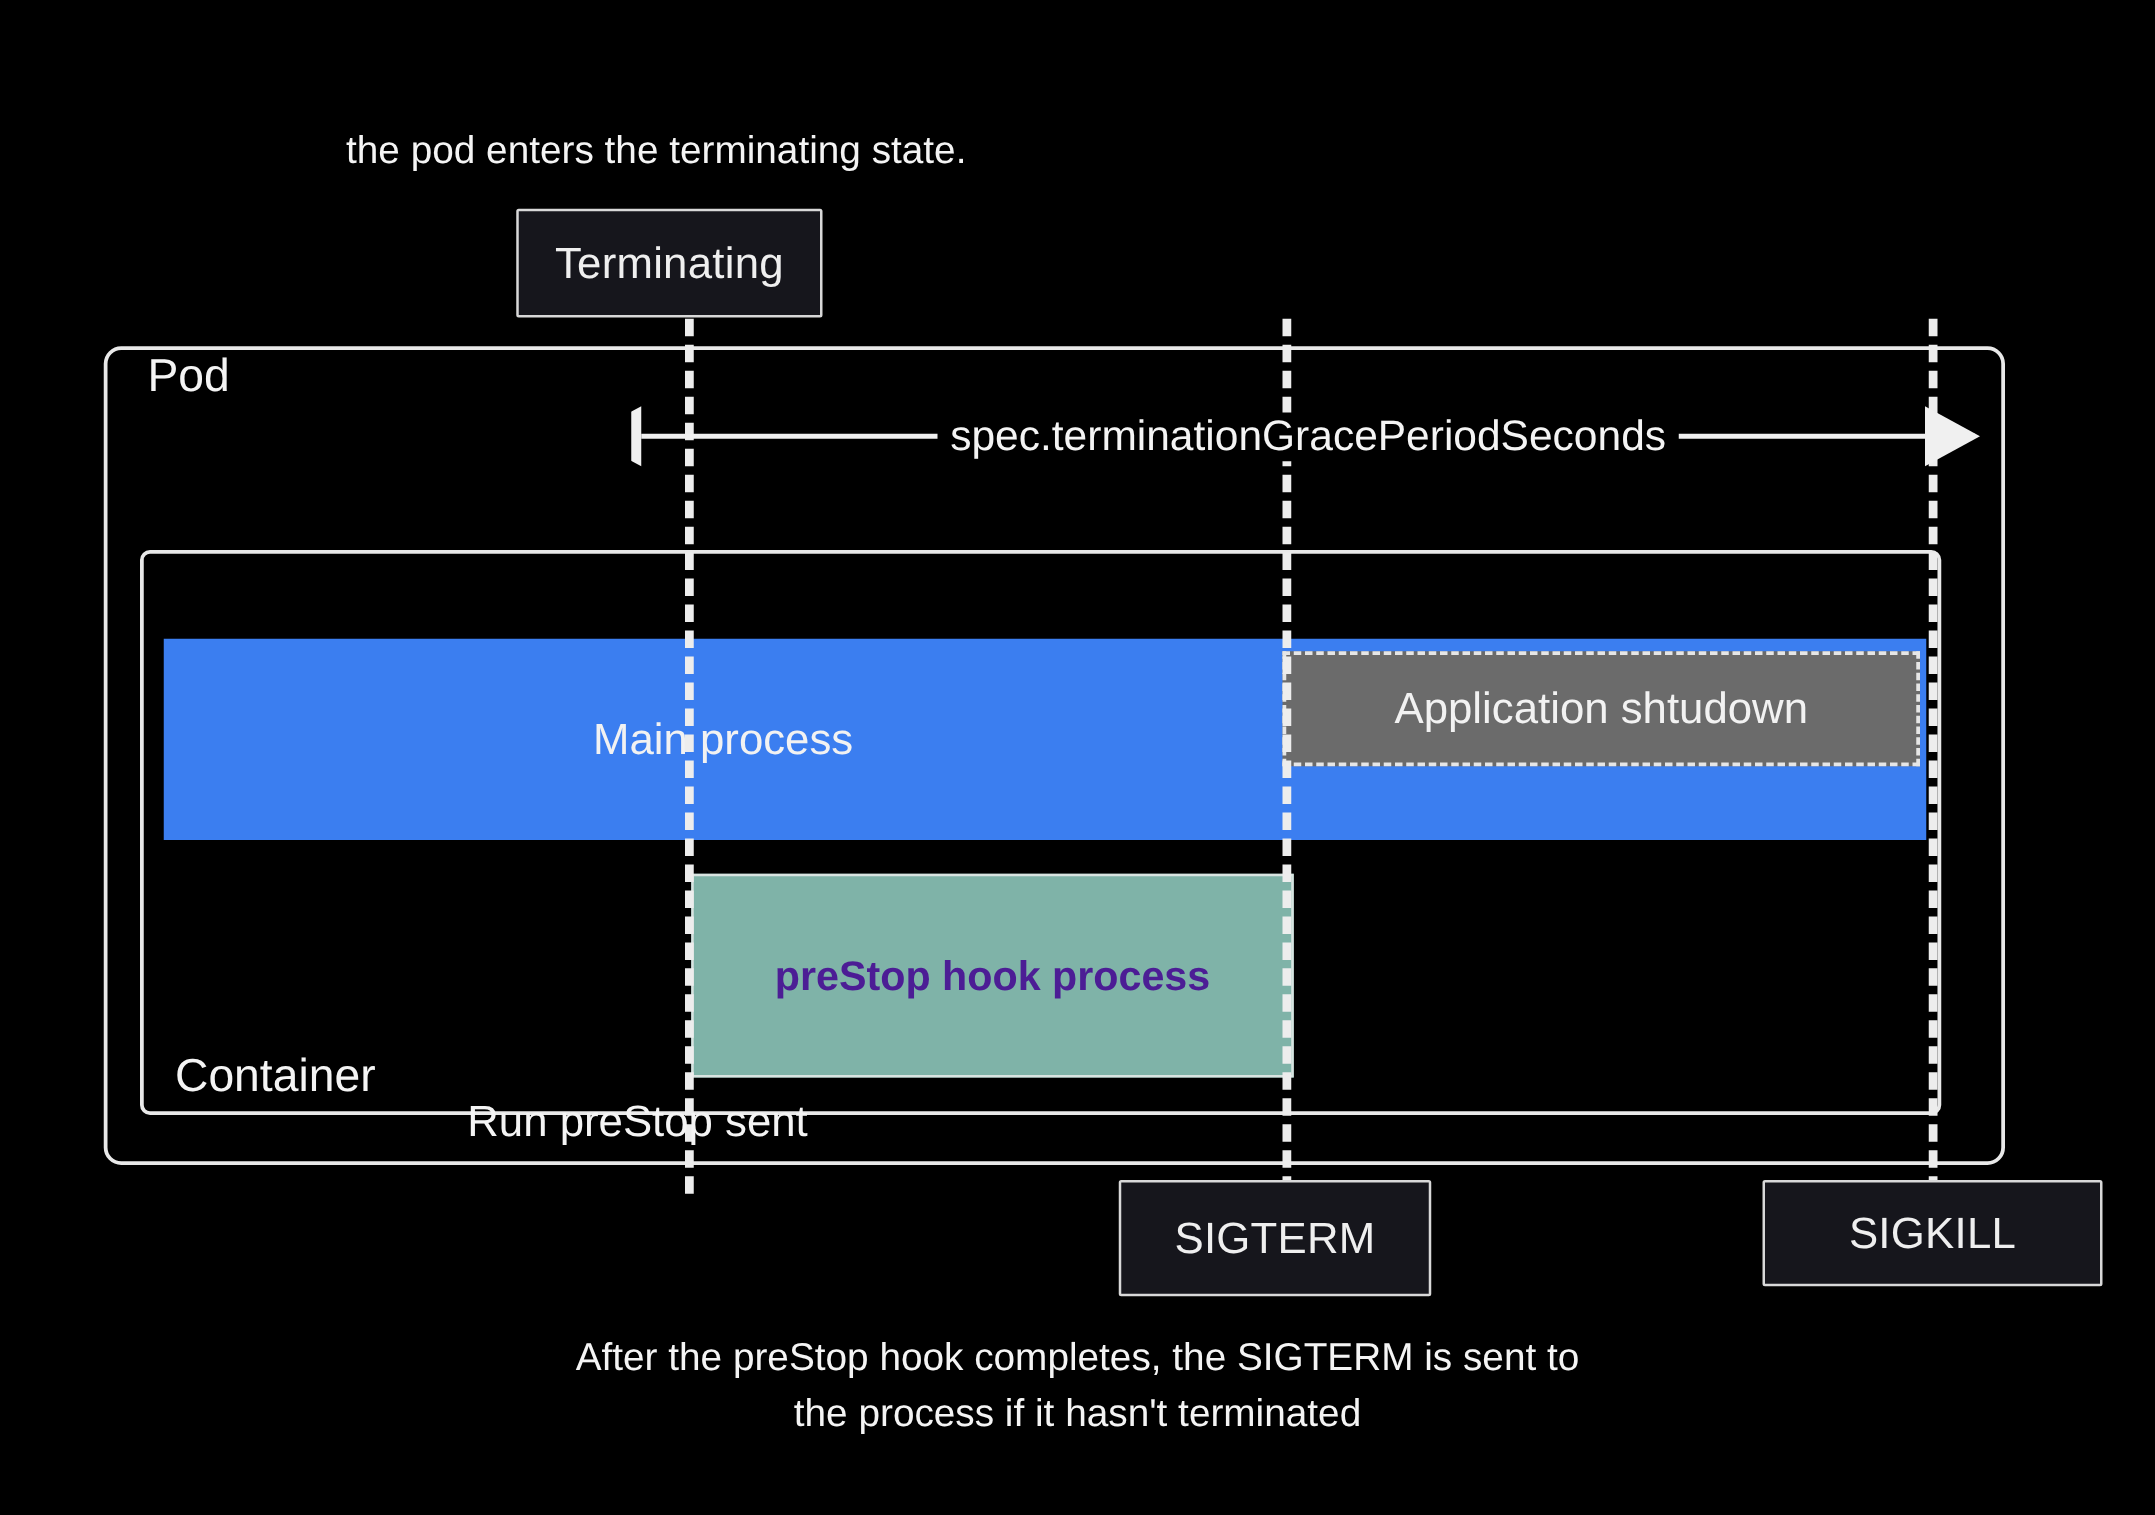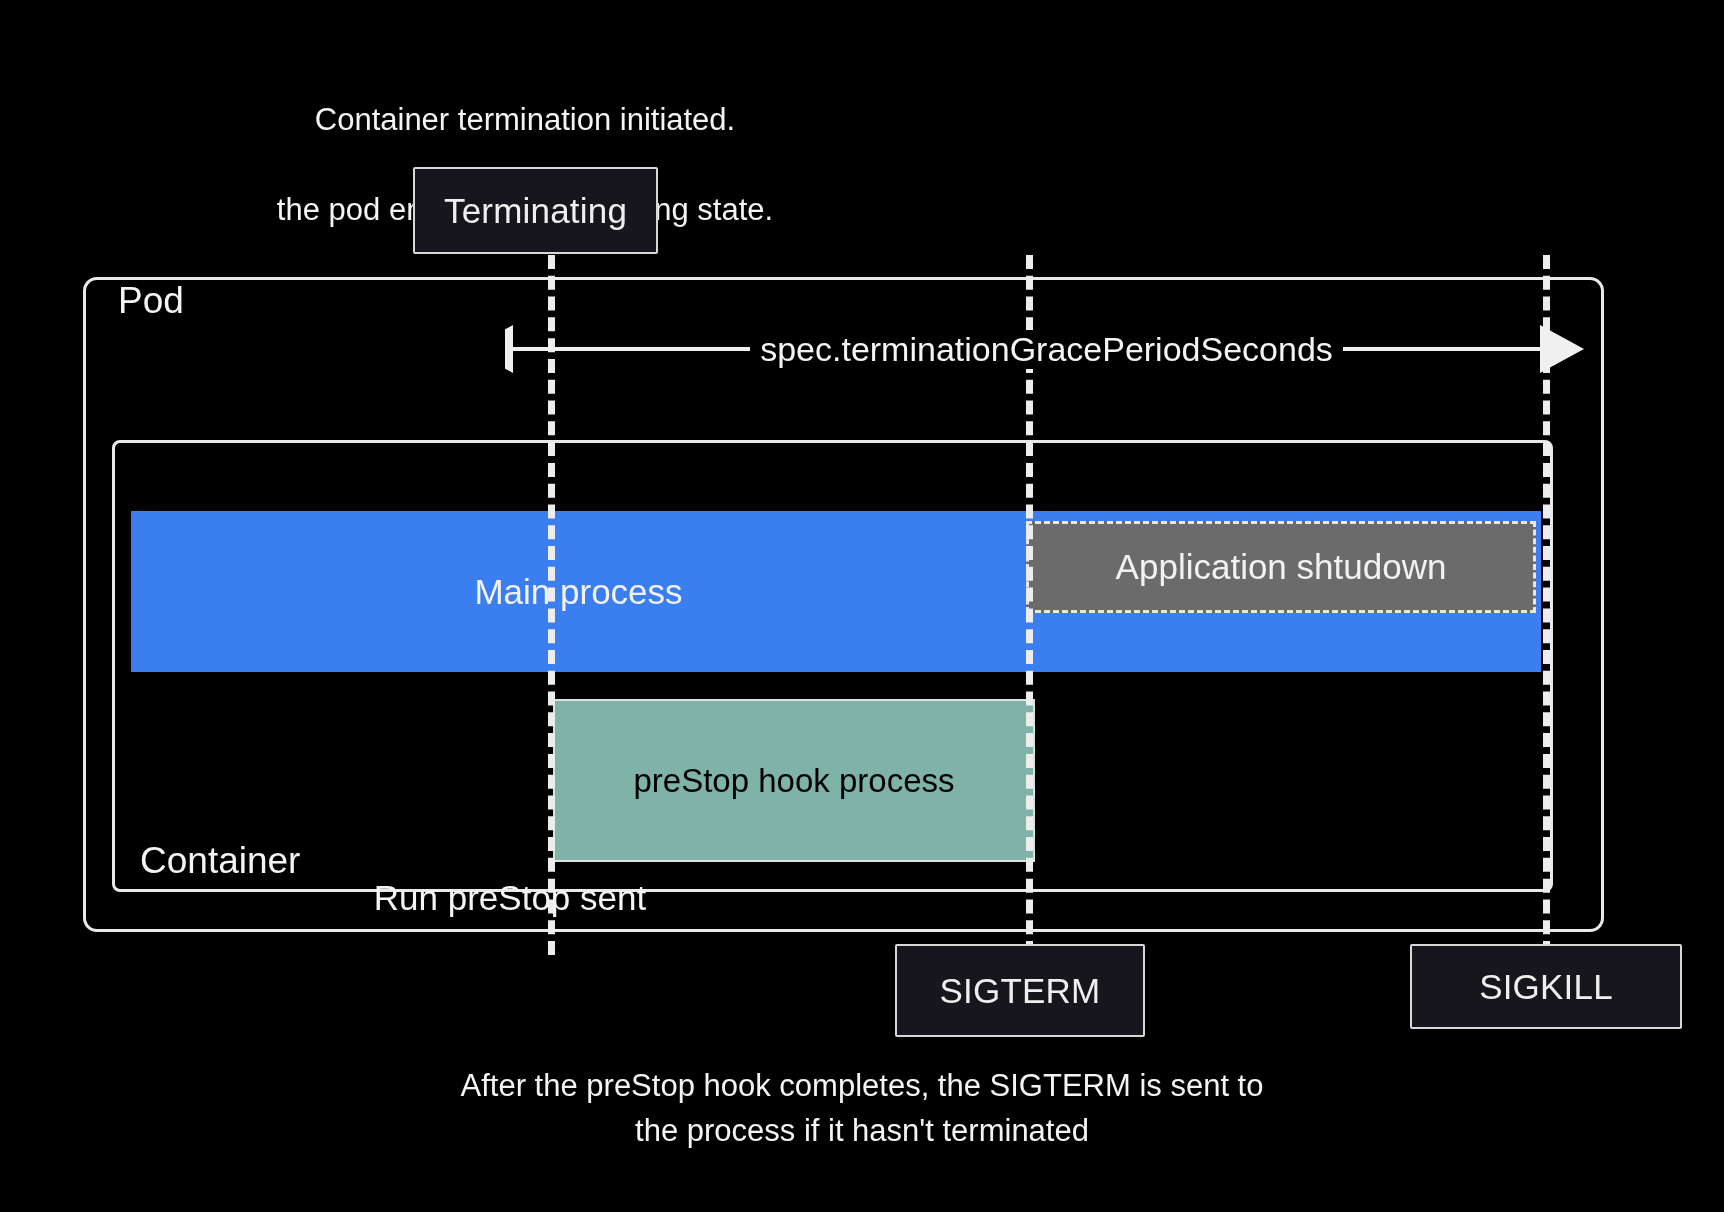--- a/index.html
+++ b/index.html
@@ -188,7 +188,6 @@
 <body>
 
 <div class="abs" id="top-caption">
-  <span class="line">Container termination initiated.</span>
   <span class="line">the pod enters the terminating state.</span>
 </div>
 

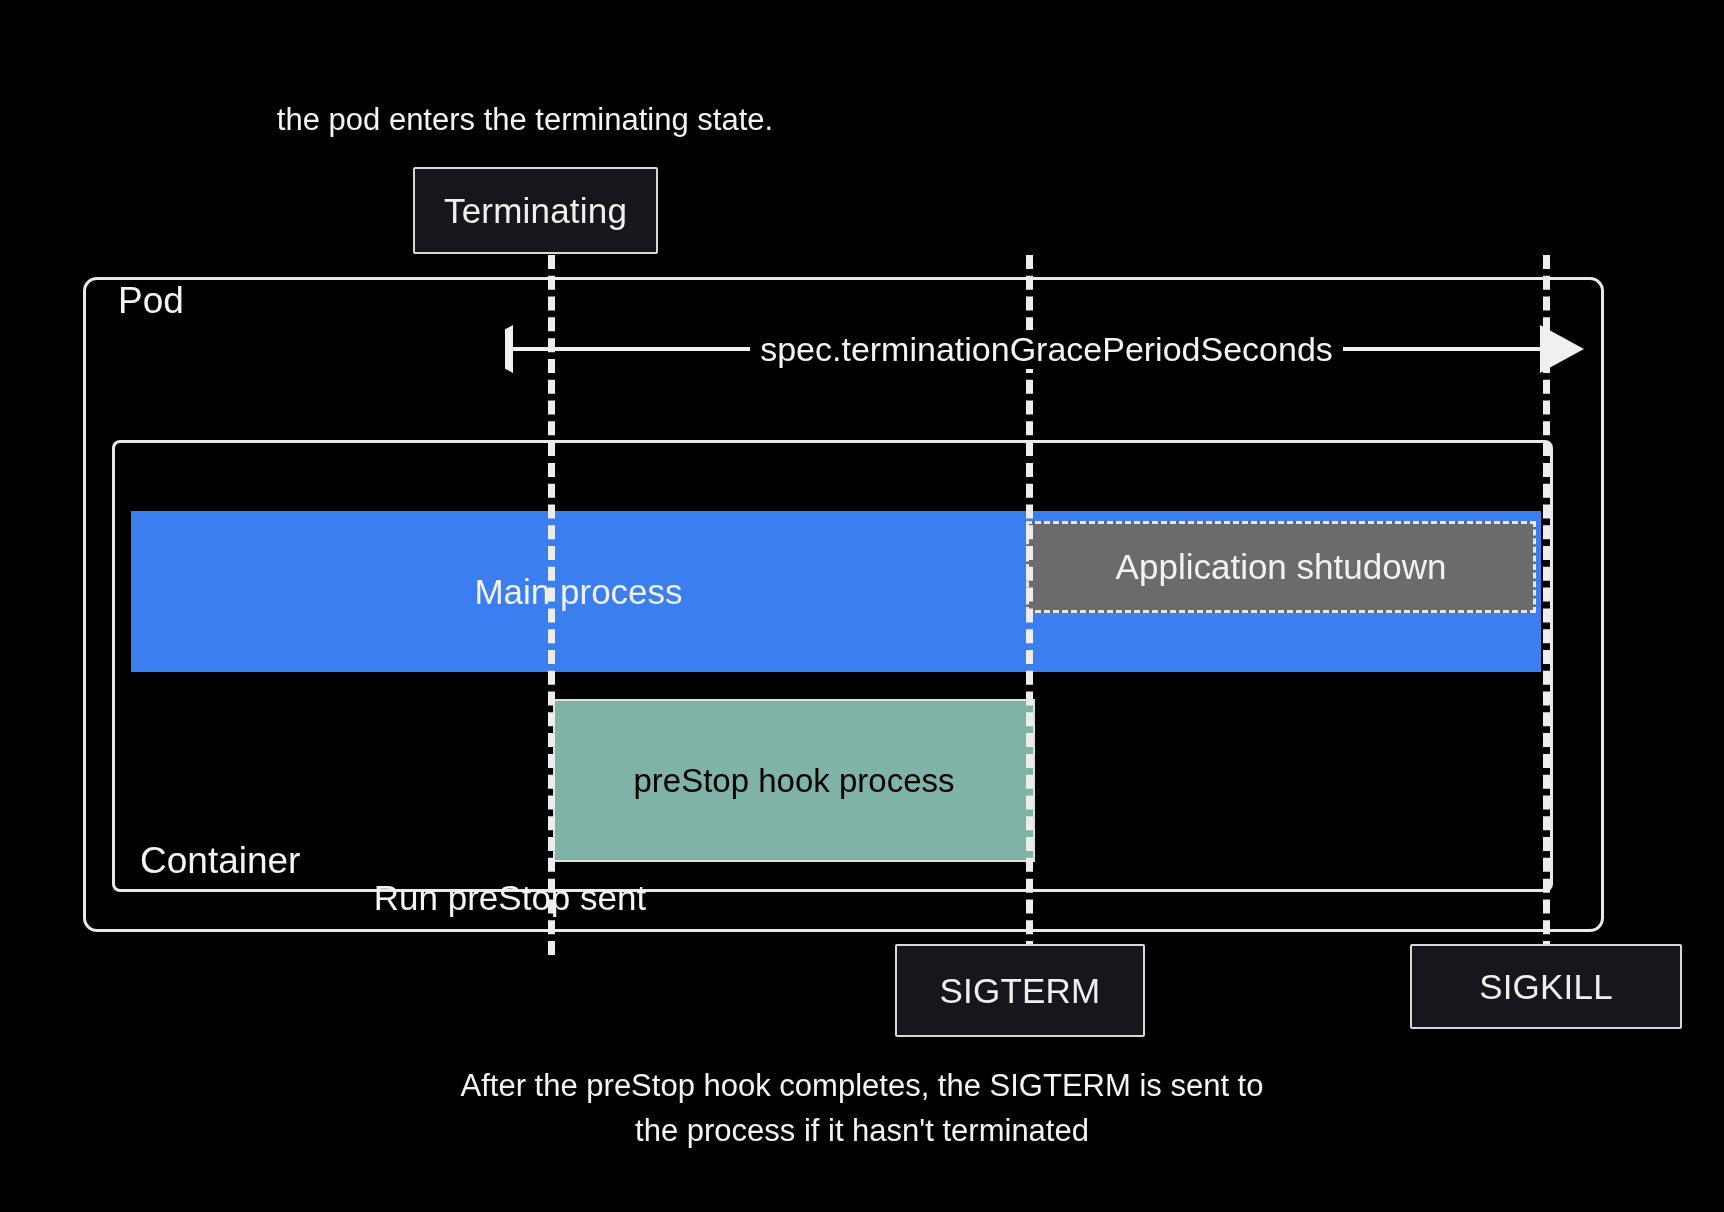--- a/index.html
+++ b/index.html
@@ -131,7 +131,8 @@
     align-items: center;
     justify-content: center;
     font-size: 33px;
-    color: #000000;
+    color: #4c1d95;
+    font-weight: bold;
   }
 
   

